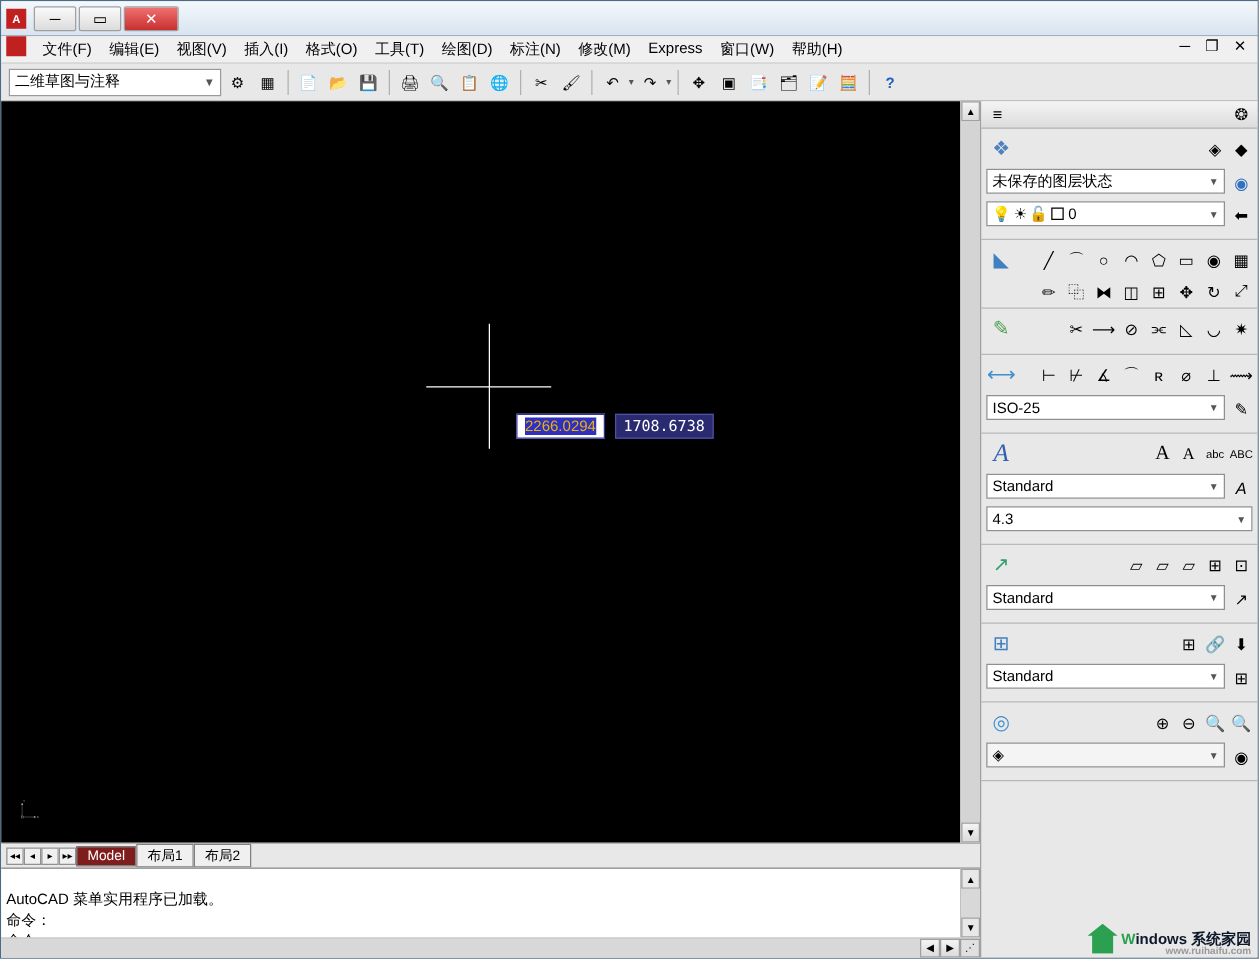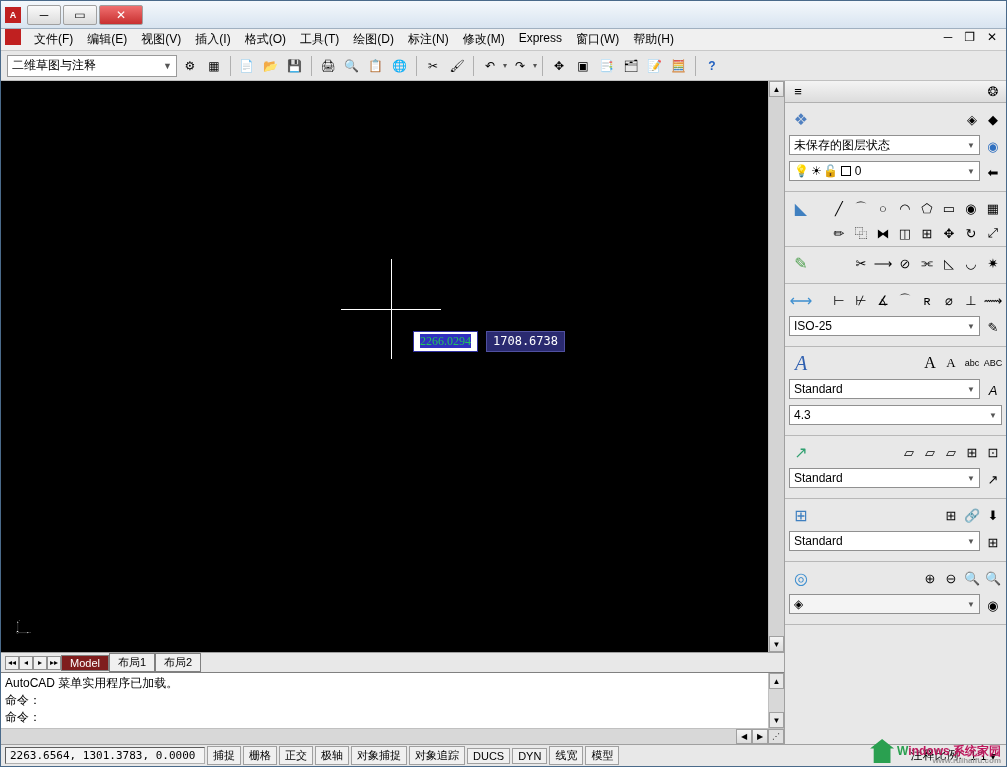--- a/index.html
+++ b/index.html
@@ -28,7 +28,7 @@
 .crosshair-v { position: absolute; width: 1px; background: #fff; }
 .dyninput { position: absolute; display: flex; gap: 8px; }
 .dyninput .box1 { background: #fff; color: #0020a0; border: 1px solid #3030a0; padding: 2px 6px; font-family: monospace; }
-.dyninput .box1 span { background: #3030c0; color: #22c55e; font-family: Liberation Serif, serif; }
+.dyninput .box1 span { background: #3030c0; color: #eab308; }
 .dyninput .box2 { background: #2a2a70; color: #fff; border: 1px solid #5050a0; padding: 2px 6px; font-family: monospace; }
 .ucs { position: absolute; left: 14px; bottom: 14px; color: #fff; font-family: monospace; font-size: 13px; }
 .vscroll { width: 16px; background: #e8e8e8; border-left: 1px solid #c0c0c0; display: flex; flex-direction: column; }

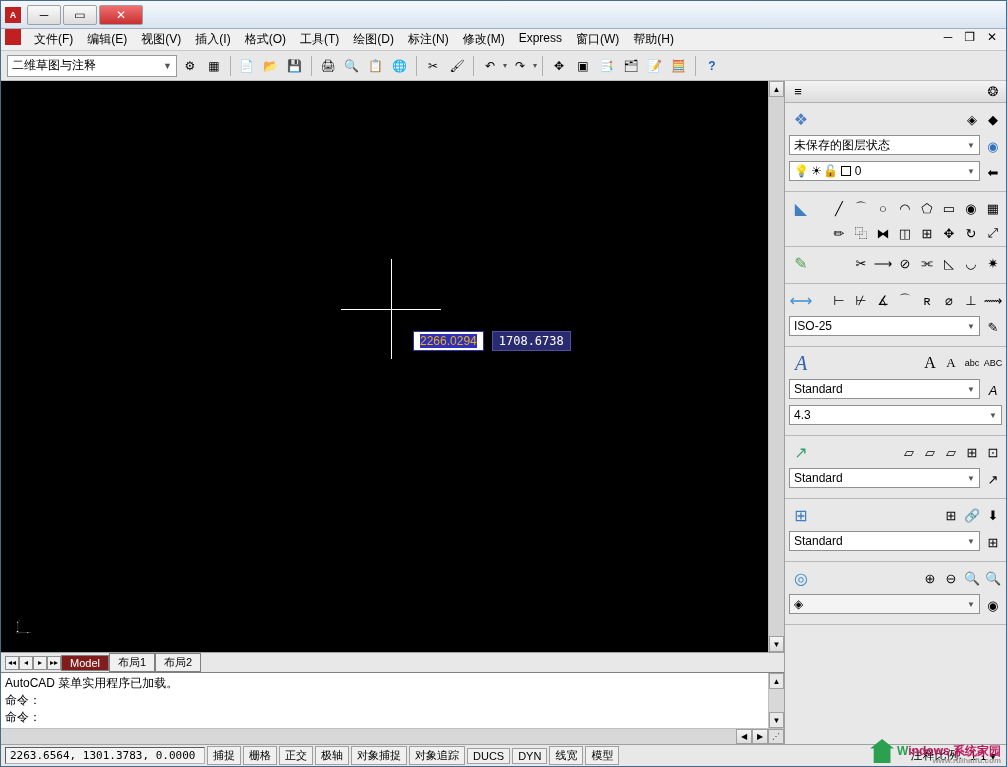--- a/index.html
+++ b/index.html
@@ -39,7 +39,7 @@
 .tabbar .tab { padding: 1px 8px; border: 1px solid #808080; background: #f0f0f0; cursor: pointer; font-size: 11px; }
 .tabbar .tab.active { background: #7f1d1d; color: #fff; }
 .cmdpanel { height: 56px; background: #fff; border-top: 1px solid #808080; display: flex; }
-.cmdtext { flex: 1; padding: 2px 4px; font-family: "SimSun", monospace; font-size: 12px; overflow: hidden; }
+.cmdtext { flex: 1; padding: 16px 4px; font-family: "SimSun", monospace; font-size: 12px; overflow: hidden; }
 .cmdscroll { width: 16px; background: #e8e8e8; display: flex; flex-direction: column; border-left: 1px solid #c0c0c0;}
 .cmd-hscroll { height: 16px; background: #e8e8e8; border-top: 1px solid #c0c0c0; display: flex; }
 .cmd-hscroll .arrow { width: 16px; border: 1px solid #a0a0a0; background: linear-gradient(#f4f4f4,#dcdcdc); display:flex;align-items:center;justify-content:center;font-size:8px; }

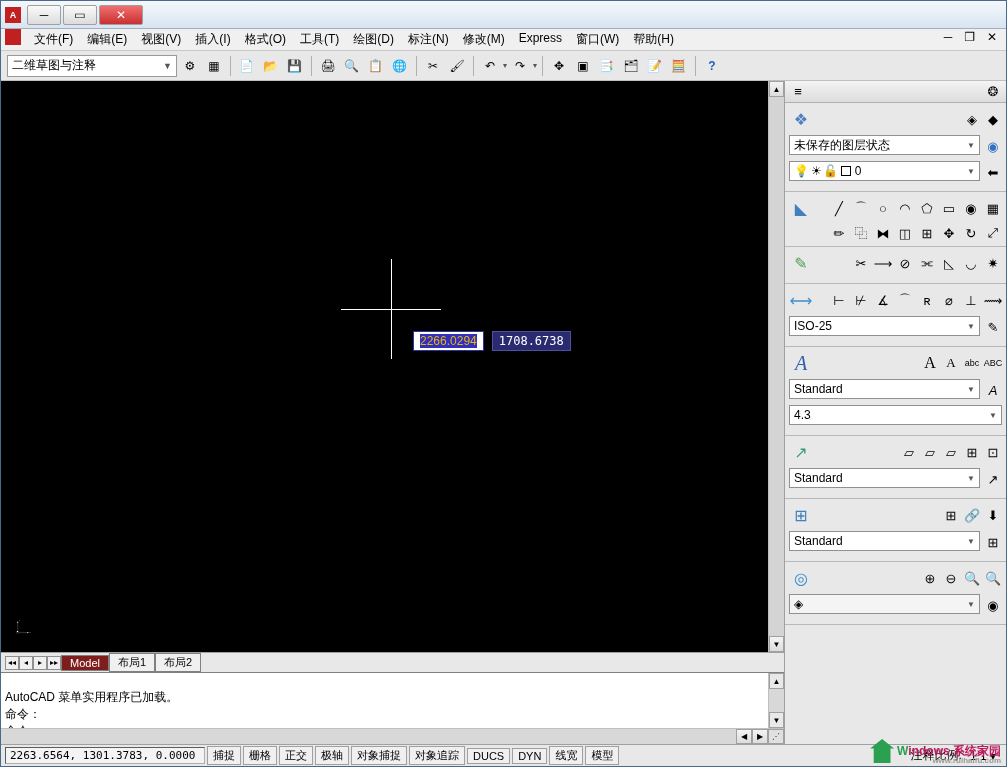--- a/index.html
+++ b/index.html
@@ -379,22 +379,6 @@
     </div>
   </div>
 
-  <div class="statusbar">
-    <div class="coords">2263.6564, 1301.3783, 0.0000</div>
-    <div class="sbtn">捕捉</div>
-    <div class="sbtn">栅格</div>
-    <div class="sbtn">正交</div>
-    <div class="sbtn">极轴</div>
-    <div class="sbtn">对象捕捉</div>
-    <div class="sbtn">对象追踪</div>
-    <div class="sbtn">DUCS</div>
-    <div class="sbtn">DYN</div>
-    <div class="sbtn">线宽</div>
-    <div class="sbtn">模型</div>
-    <div class="spacer"></div>
-    <span>注释比例:</span>
-    <span style="margin:0 6px">1:1 ▾</span>
-  </div>
 
   <div class="watermark">
     <div class="house"></div>

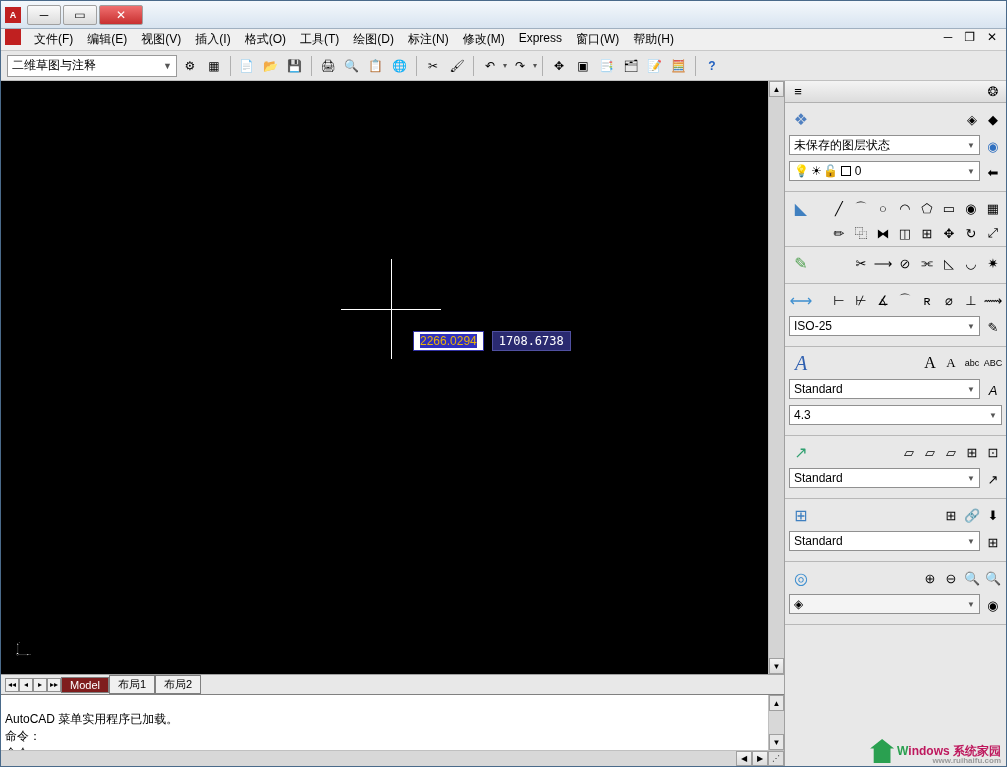--- a/index.html
+++ b/index.html
@@ -64,7 +64,7 @@
 .watermark .house { width: 24px; height: 24px; background: #2aa050; clip-path: polygon(50% 0, 100% 40%, 85% 40%, 85% 100%, 15% 100%, 15% 40%, 0 40%); }
 .watermark .wtxt { font-size: 13px; font-weight: bold; }
 .watermark .wtxt .w { color: #2aa050; }
-.watermark .wtxt .rest { color: #be185d; margin-top: 27px; }
+.watermark .wtxt .rest { color: #0f172a; margin-top: 27px; }
 .watermark .sub { position: absolute; right: 0; bottom: -2px; font-size: 8px; color: #999; }
 svg { width: 16px; height: 16px; }
 </style>

